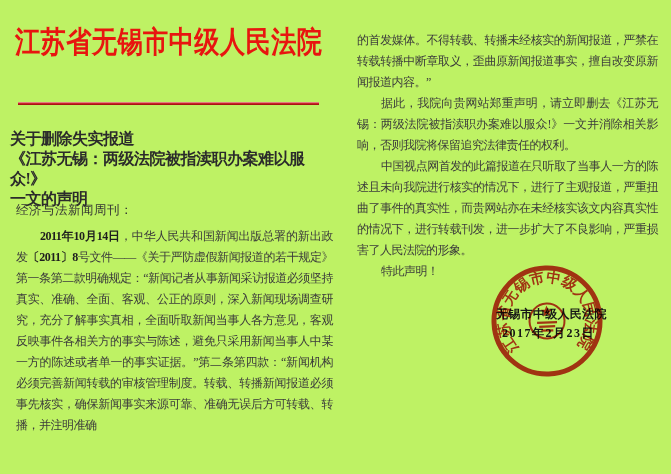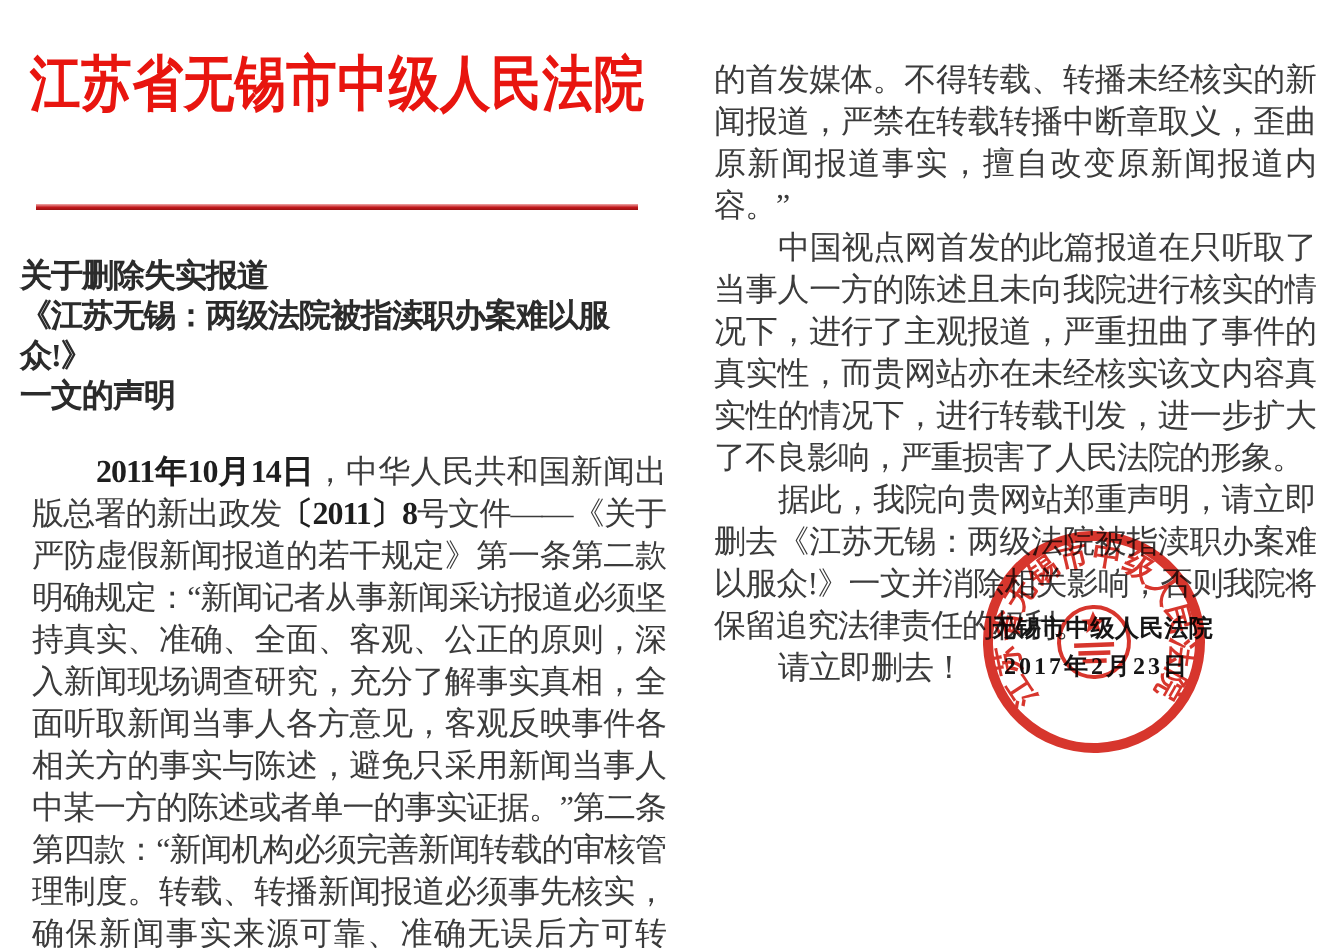--- a/index.html
+++ b/index.html
@@ -4,7 +4,7 @@
 <style>
   html,body{margin:0;padding:0;background:#e9e9e9;}
   #page{
-    position:relative;width:671px;height:474px;background:#ffffff;overflow:hidden;
+    position:relative;width:671px;height:474px;background:#bef264;overflow:hidden;
     font-family:"Liberation Serif","DejaVu Serif",serif;
   }
   .court-header{

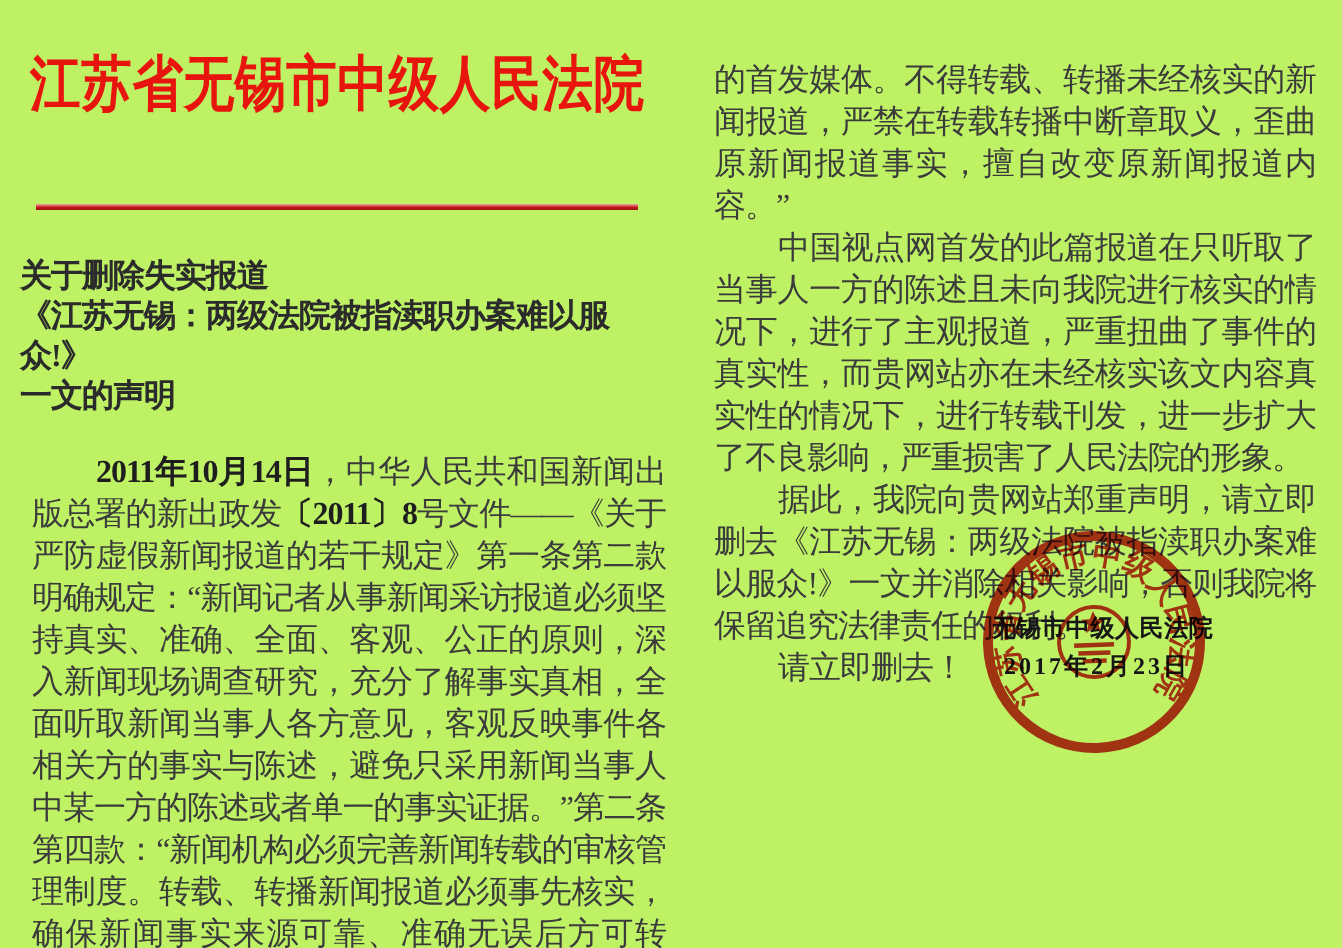--- a/index.html
+++ b/index.html
@@ -26,7 +26,7 @@
   .left-body{position:absolute;left:16px;top:226px;width:317px;}
   .right-body{position:absolute;left:357px;top:30px;width:301px;}
   p.doc-para{
-    margin:0;font-size:16px;line-height:21px;letter-spacing:-0.5px;
+    margin:0;font-size:12px;line-height:21px;letter-spacing:-0.5px;
     text-align:justify;color:#3b3b3b;text-indent:2em;
   }
   p.doc-para.no-indent{text-indent:0;}

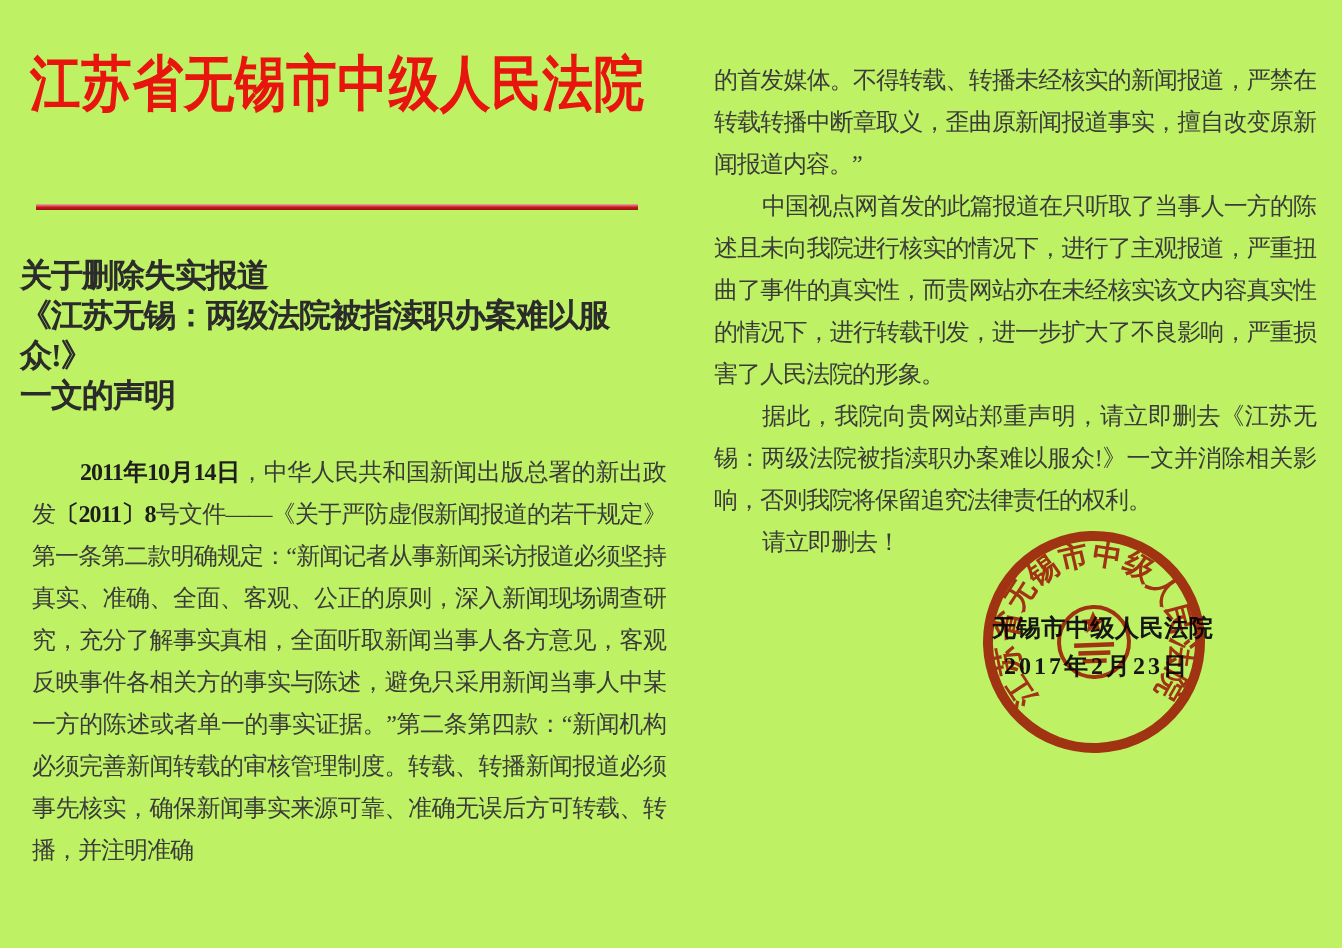--- a/index.html
+++ b/index.html
@@ -67,8 +67,8 @@
 
   <div class="right-body">
     <p class="doc-para no-indent">的首发媒体。不得转载、转播未经核实的新闻报道，严禁在转载转播中断章取义，歪曲原新闻报道事实，擅自改变原新闻报道内容。”</p>
+    <p class="doc-para">据此，我院向贵网站郑重声明，请立即删去《江苏无锡：两级法院被指渎职办案难以服众!》一文并消除相关影响，否则我院将保留追究法律责任的权利。</p>
     <p class="doc-para">中国视点网首发的此篇报道在只听取了当事人一方的陈述且未向我院进行核实的情况下，进行了主观报道，严重扭曲了事件的真实性，而贵网站亦在未经核实该文内容真实性的情况下，进行转载刊发，进一步扩大了不良影响，严重损害了人民法院的形象。</p>
-    <p class="doc-para">据此，我院向贵网站郑重声明，请立即删去《江苏无锡：两级法院被指渎职办案难以服众!》一文并消除相关影响，否则我院将保留追究法律责任的权利。</p>
     <p class="doc-para">请立即删去！</p>
   </div>
 

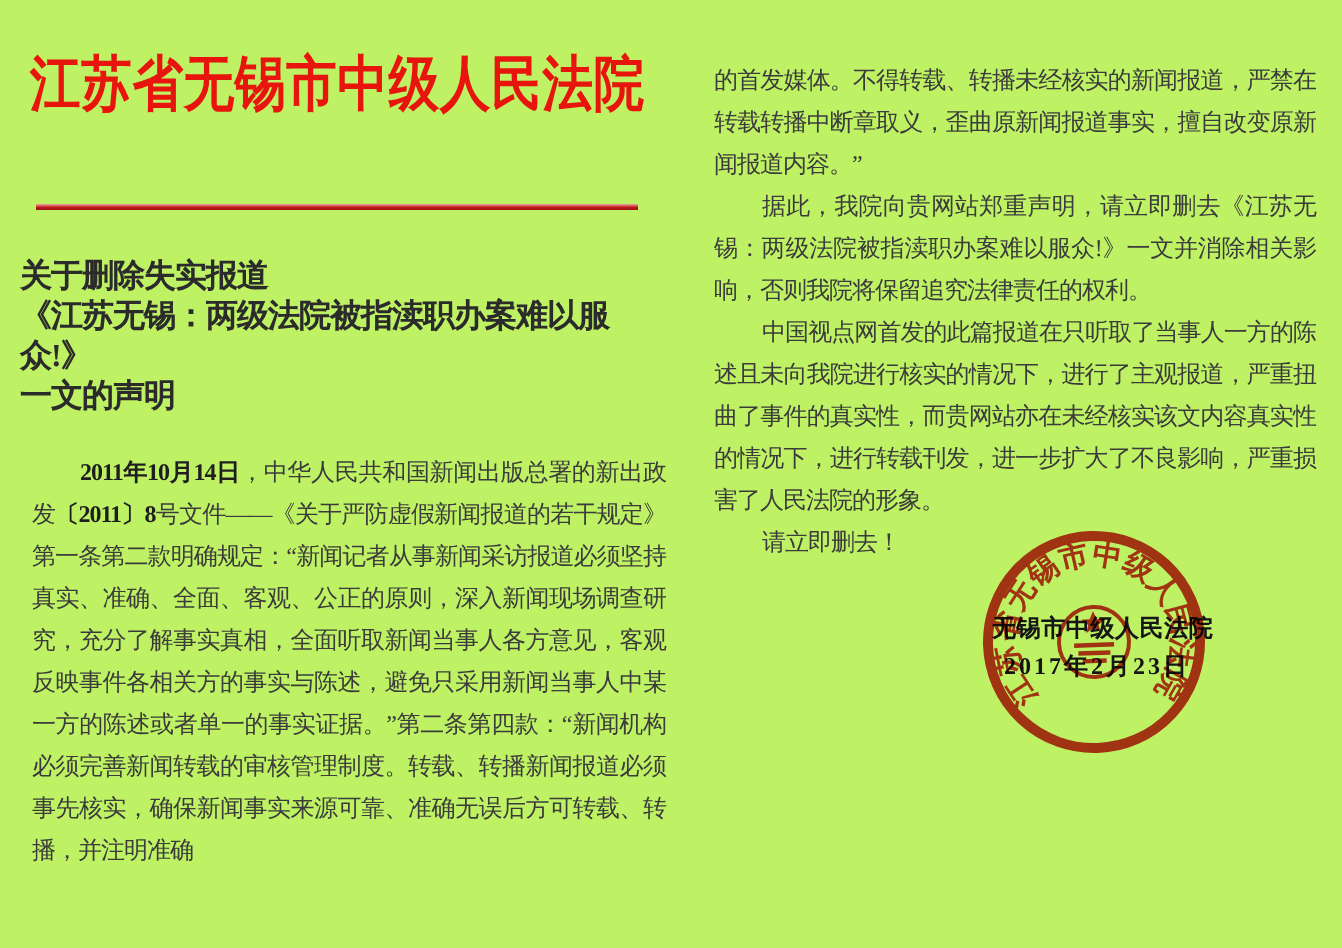--- a/index.html
+++ b/index.html
@@ -60,6 +60,7 @@
     <div>一文的声明</div>
   </div>
 
+  <div class="salutation">经济与法新闻周刊：</div>
 
   <div class="left-body">
     <p class="doc-para"><span class="b">2011年10月14日</span><span>，中华人民共和国新闻出版总署的新出政发</span><span class="b">〔2011〕8</span><span>号文件——《关于严防虚假新闻报道的若干规定》第一条第二款明确规定：“新闻记者从事新闻采访报道必须坚持真实、准确、全面、客观、公正的原则，深入新闻现场调查研究，充分了解事实真相，全面听取新闻当事人各方意见，客观反映事件各相关方的事实与陈述，避免只采用新闻当事人中某一方的陈述或者单一的事实证据。”第二条第四款：“新闻机构必须完善新闻转载的审核管理制度。转载、转播新闻报道必须事先核实，确保新闻事实来源可靠、准确无误后方可转载、转播，并注明准确</span></p>

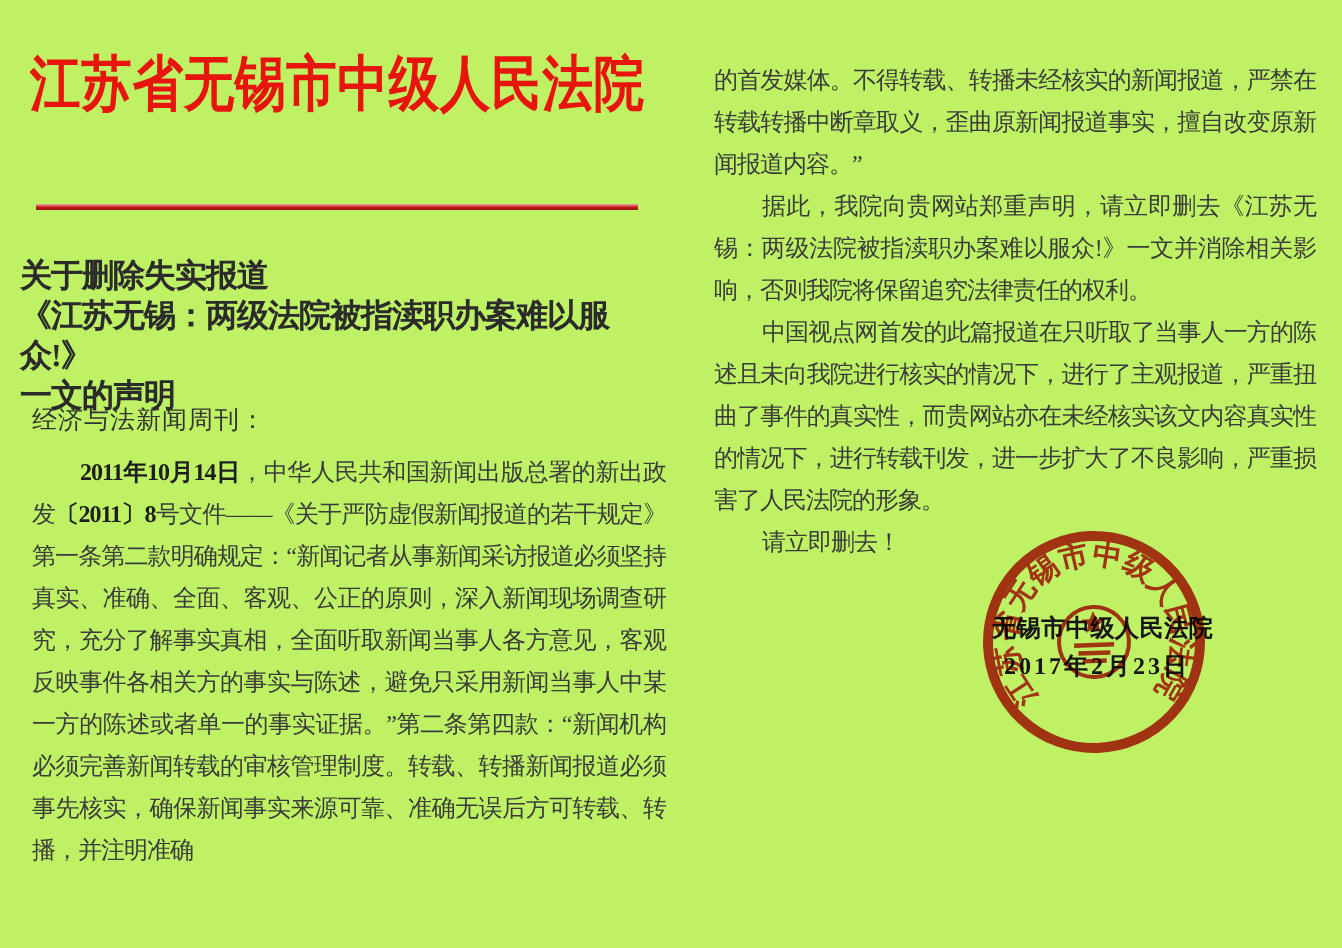--- a/index.html
+++ b/index.html
@@ -70,7 +70,7 @@
     <p class="doc-para no-indent">的首发媒体。不得转载、转播未经核实的新闻报道，严禁在转载转播中断章取义，歪曲原新闻报道事实，擅自改变原新闻报道内容。”</p>
     <p class="doc-para">据此，我院向贵网站郑重声明，请立即删去《江苏无锡：两级法院被指渎职办案难以服众!》一文并消除相关影响，否则我院将保留追究法律责任的权利。</p>
     <p class="doc-para">中国视点网首发的此篇报道在只听取了当事人一方的陈述且未向我院进行核实的情况下，进行了主观报道，严重扭曲了事件的真实性，而贵网站亦在未经核实该文内容真实性的情况下，进行转载刊发，进一步扩大了不良影响，严重损害了人民法院的形象。</p>
-    <p class="doc-para">请立即删去！</p>
+    <p class="doc-para">特此声明！</p>
   </div>
 
   <div class="sig-court">无锡市中级人民法院</div>

